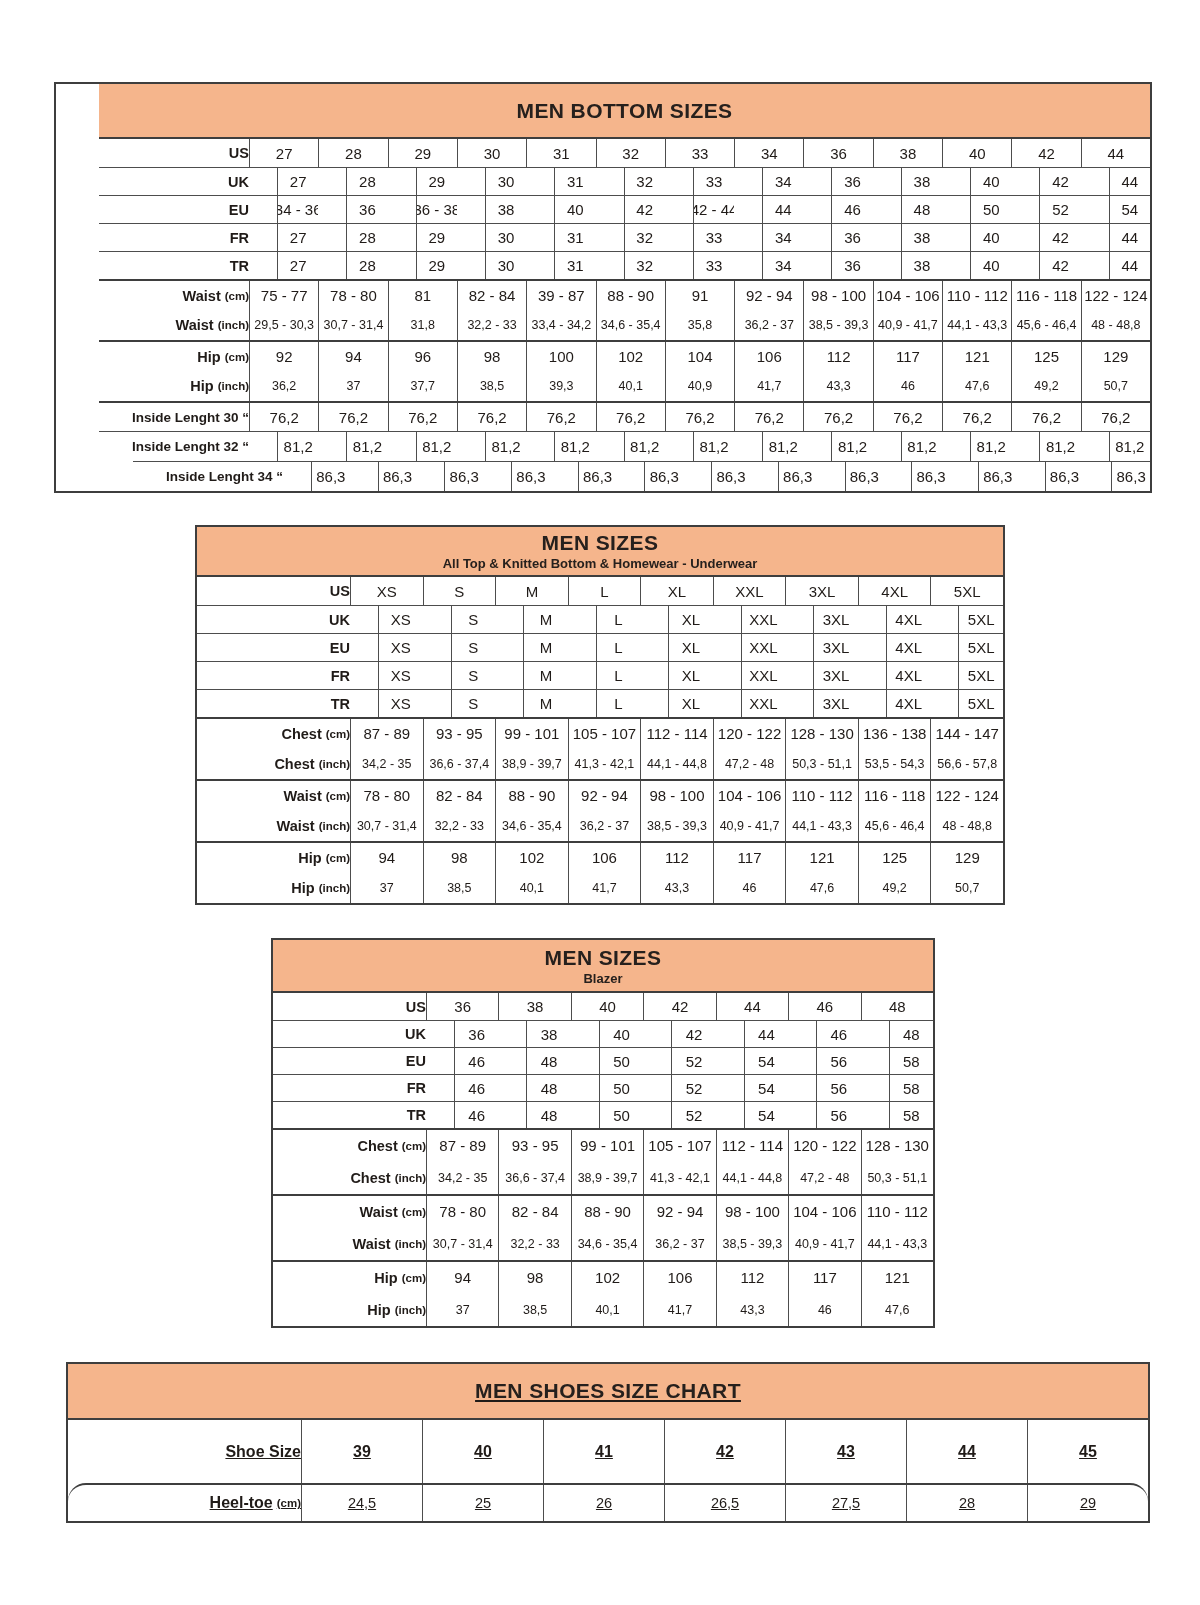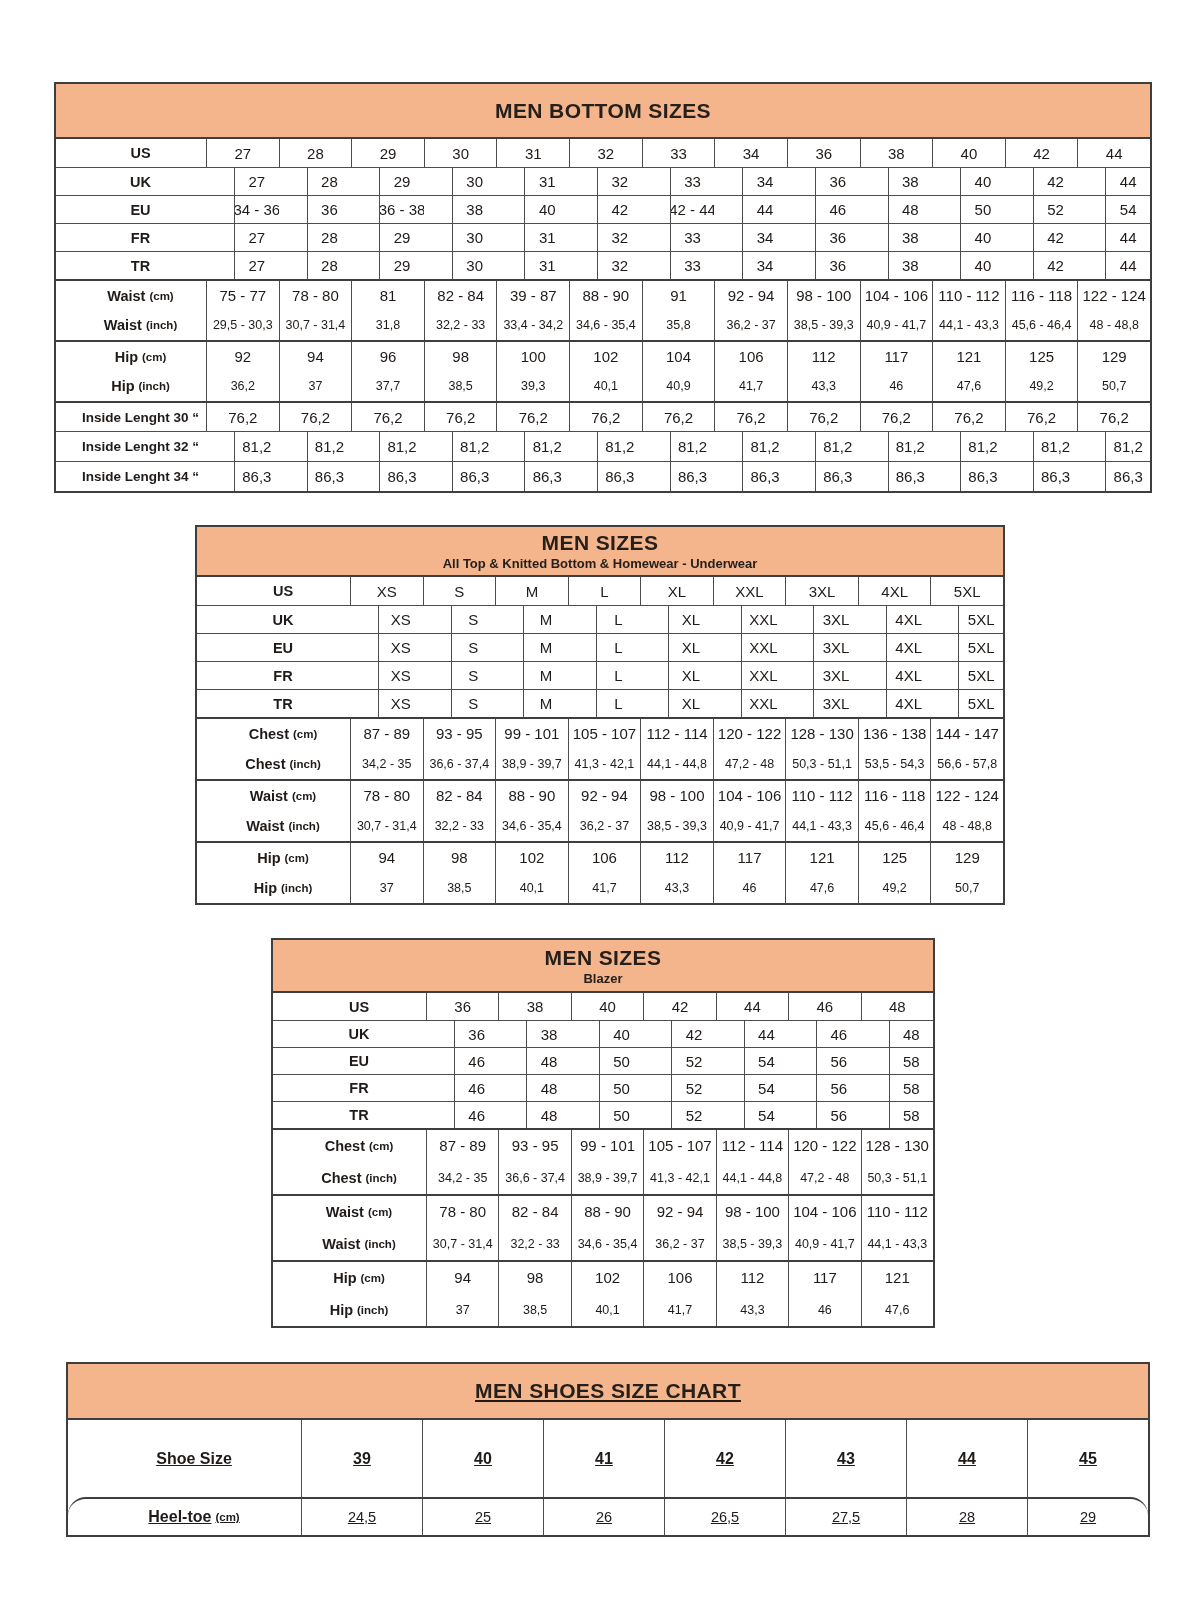--- a/index.html
+++ b/index.html
@@ -17,7 +17,7 @@
     position:absolute;background:#ffffff;border:2px solid var(--border-dark);
     box-sizing:border-box;
   }
-  #t1{left:54px;top:82px;width:1098px;--label-w:150px;}
+  #t1{left:54px;top:82px;width:1098px;padding-left:43px;--label-w:150px;}
   #t2{left:195px;top:525px;width:810px;--label-w:153px;}
   #t3{left:271px;top:938px;width:664px;--label-w:153px;}
   #t4{left:66px;top:1362px;width:1084px;text-decoration:underline;--label-w:233px;}

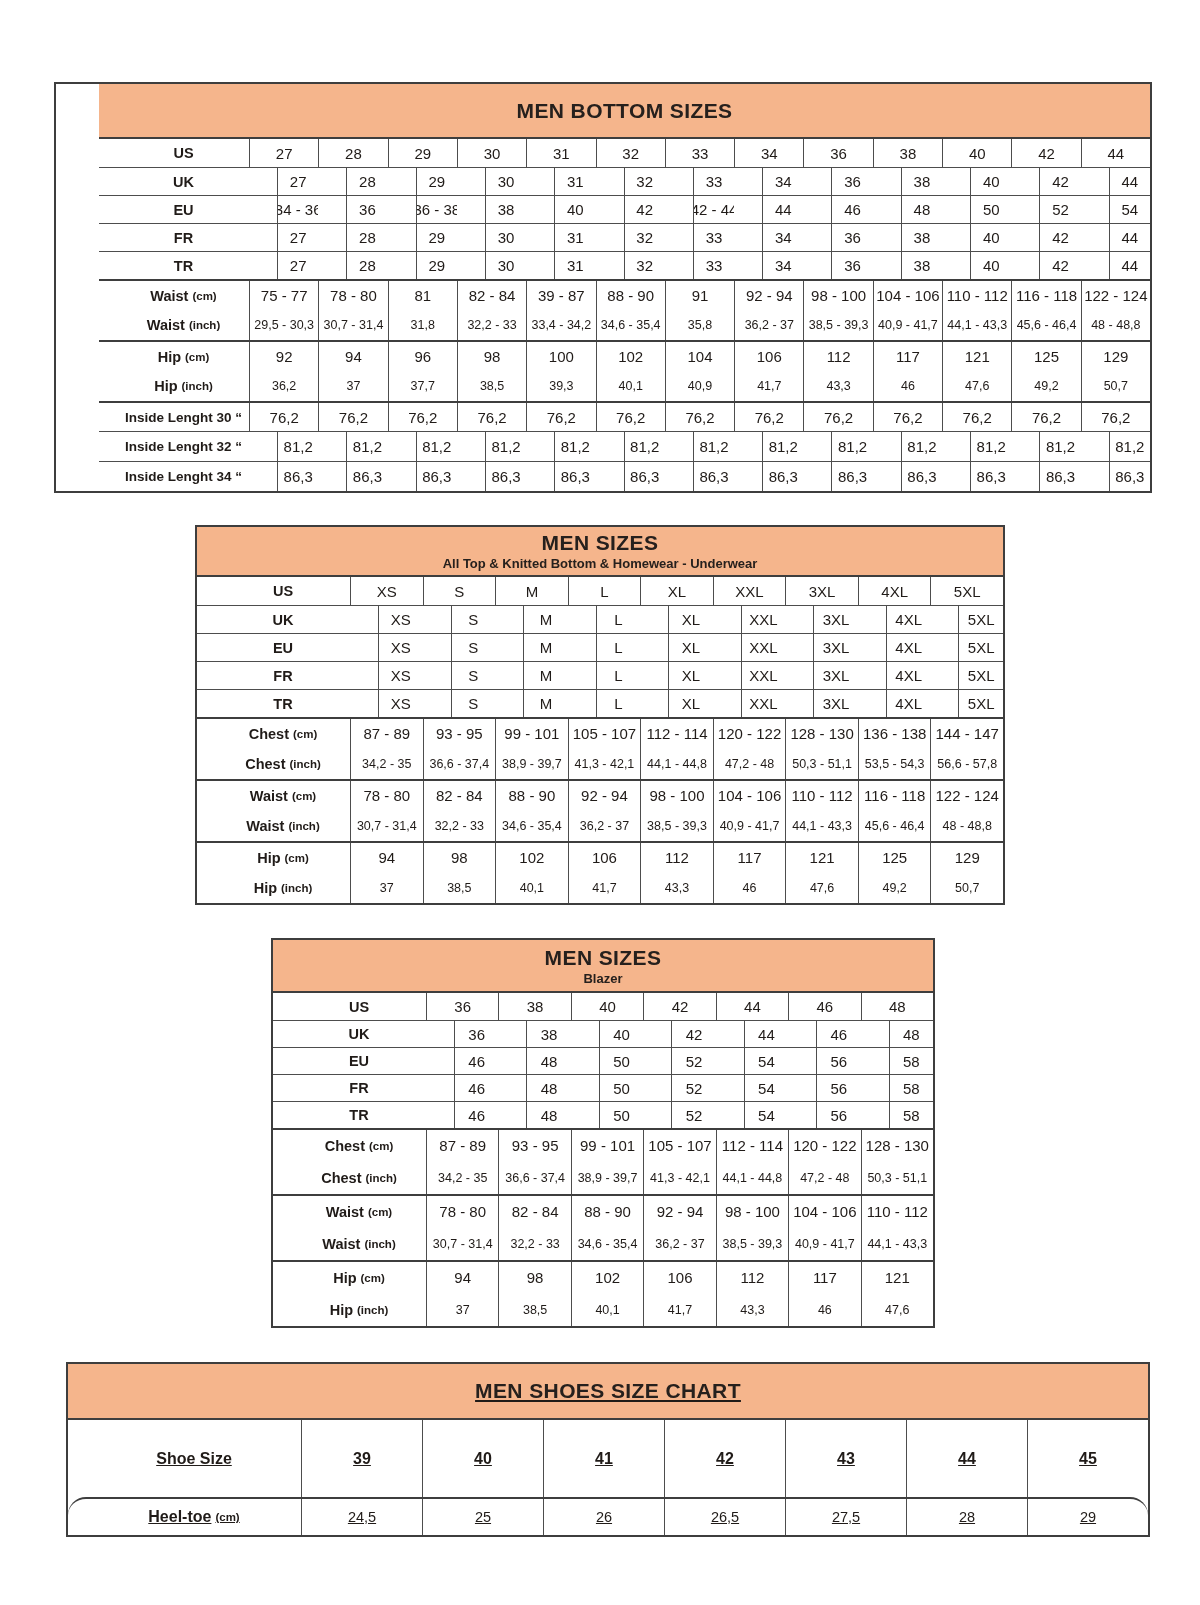--- a/index.html
+++ b/index.html
@@ -43,7 +43,7 @@
     display:flex;align-items:center;justify-content:center;box-sizing:border-box;
     border-left:1px solid var(--border-mid);font-size:15px;white-space:nowrap;overflow:hidden;
   }
-  .cell:first-child{border-left:none;justify-content:center;padding-left:19px;}
+  .cell:first-child{border-left:none;justify-content:flex-end;padding-left:19px;}
   .cell.label{font-weight:bold;font-size:14.5px;}
   .cell.label .unit{font-weight:bold;font-size:11.5px;margin-left:4px;}
 

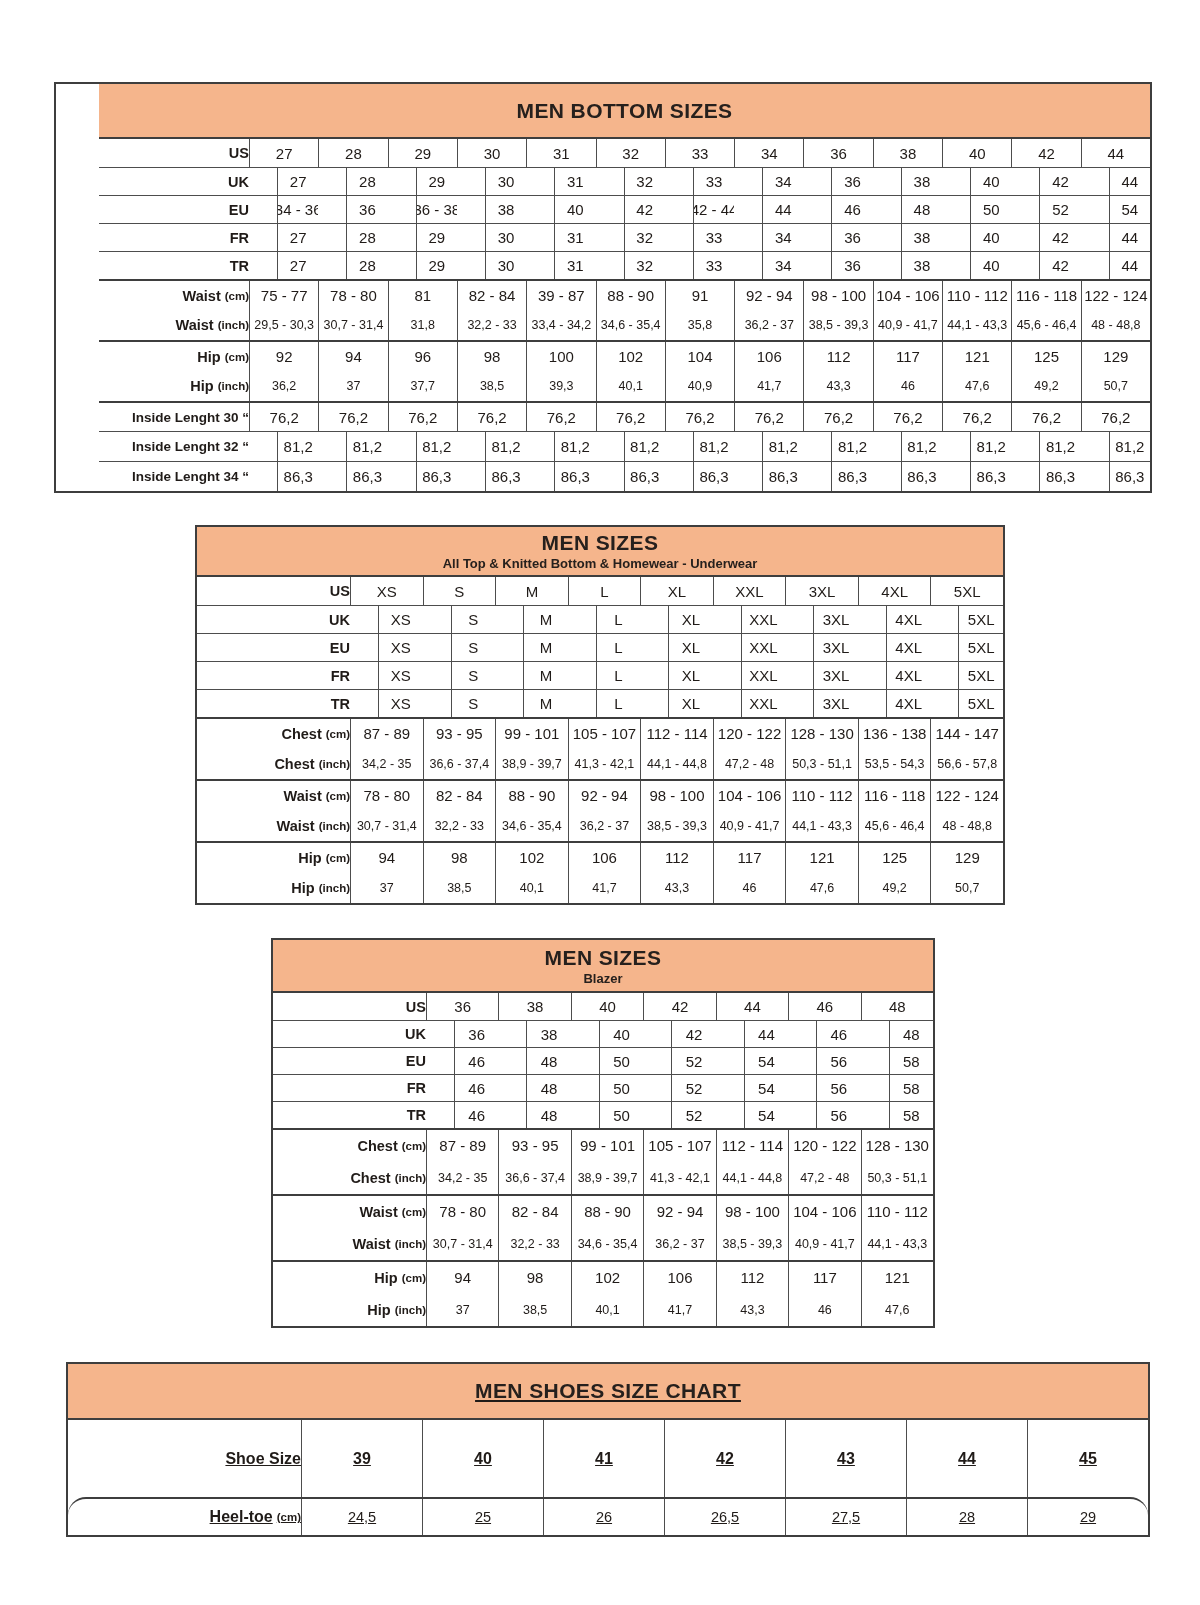--- a/index.html
+++ b/index.html
@@ -275,7 +275,7 @@
         <div class="cell val">81,2</div>
         <div class="cell val">81,2</div>
       </div>
-      <div class="row k-il sep-thin" style="grid-template-columns: 150px repeat(13, 1fr);">
+      <div class="row k-il sep-thin" style="grid-template-columns: 150px repeat(13, 1fr); margin-left: 34px;">
         <div class="cell label">
           <span>Inside Lenght 34 “</span>
         </div>

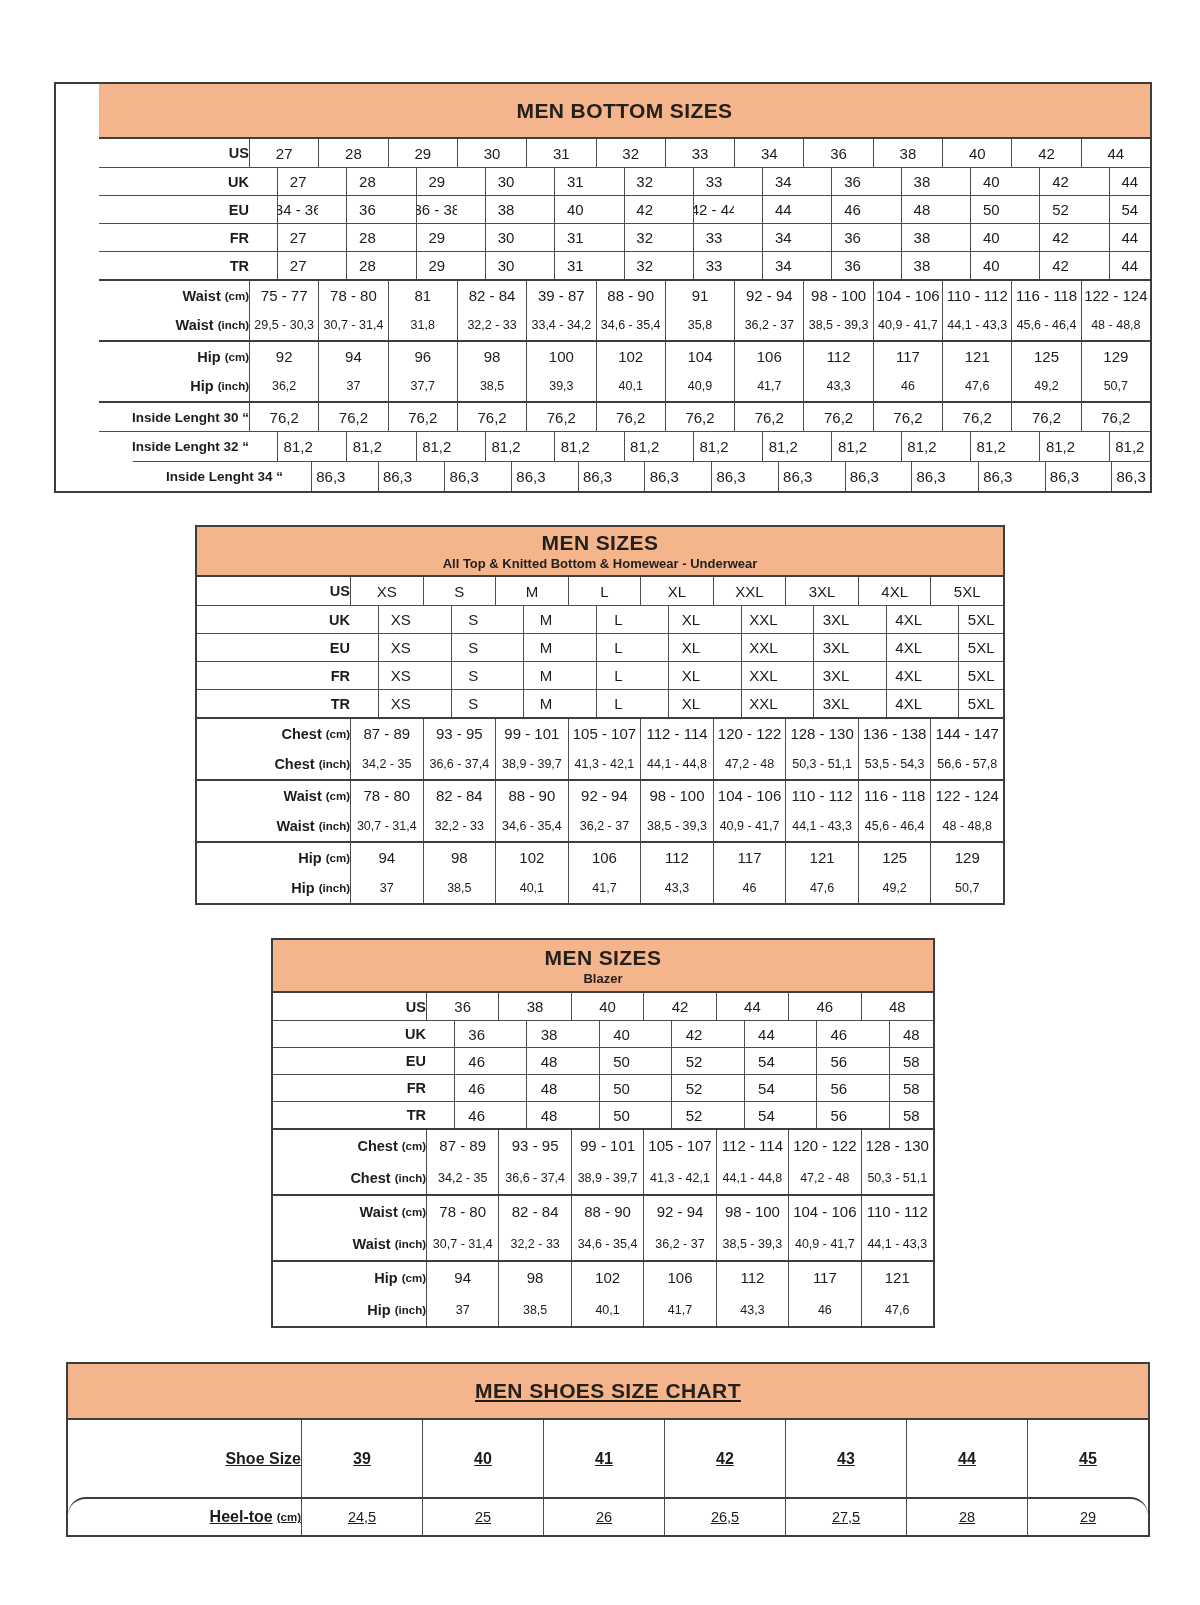--- a/index.html
+++ b/index.html
@@ -55,7 +55,7 @@
   #t2 .k-cm,#t2 .k-inch{height:31px;}
   #t3 .k-size{height:27px;}
   #t3 .k-cm,#t3 .k-inch{height:33px;}
-  #t4 .k-shoe{height:77px;}
+  #t4 .k-shoe{height:63px;}
   #t4 .k-heel{height:38px;}
 
   .k-inch .cell{font-size:12.5px;}

